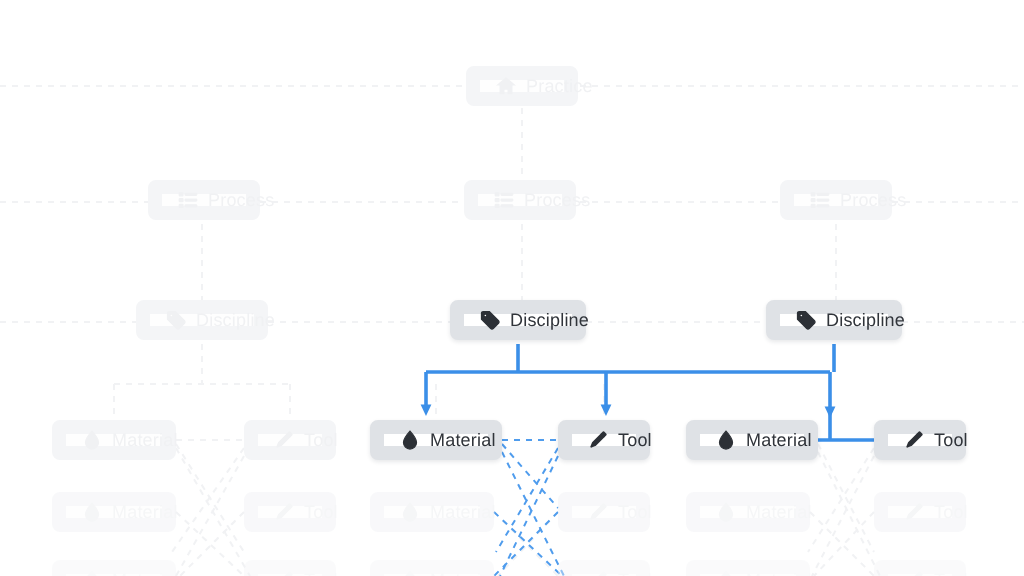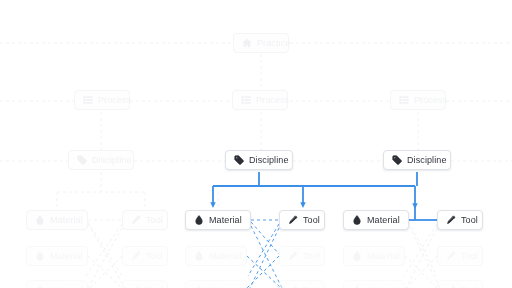--- a/index.html
+++ b/index.html
@@ -26,7 +26,7 @@
     gap: 5px;
     height: 20px;
     padding: 0 8px;
-    border: 1px solid #0ea5e9;
+    border: 7px solid #0ea5e9;
     border-radius: 4px;
     background: #ffffff;
     white-space: nowrap;

